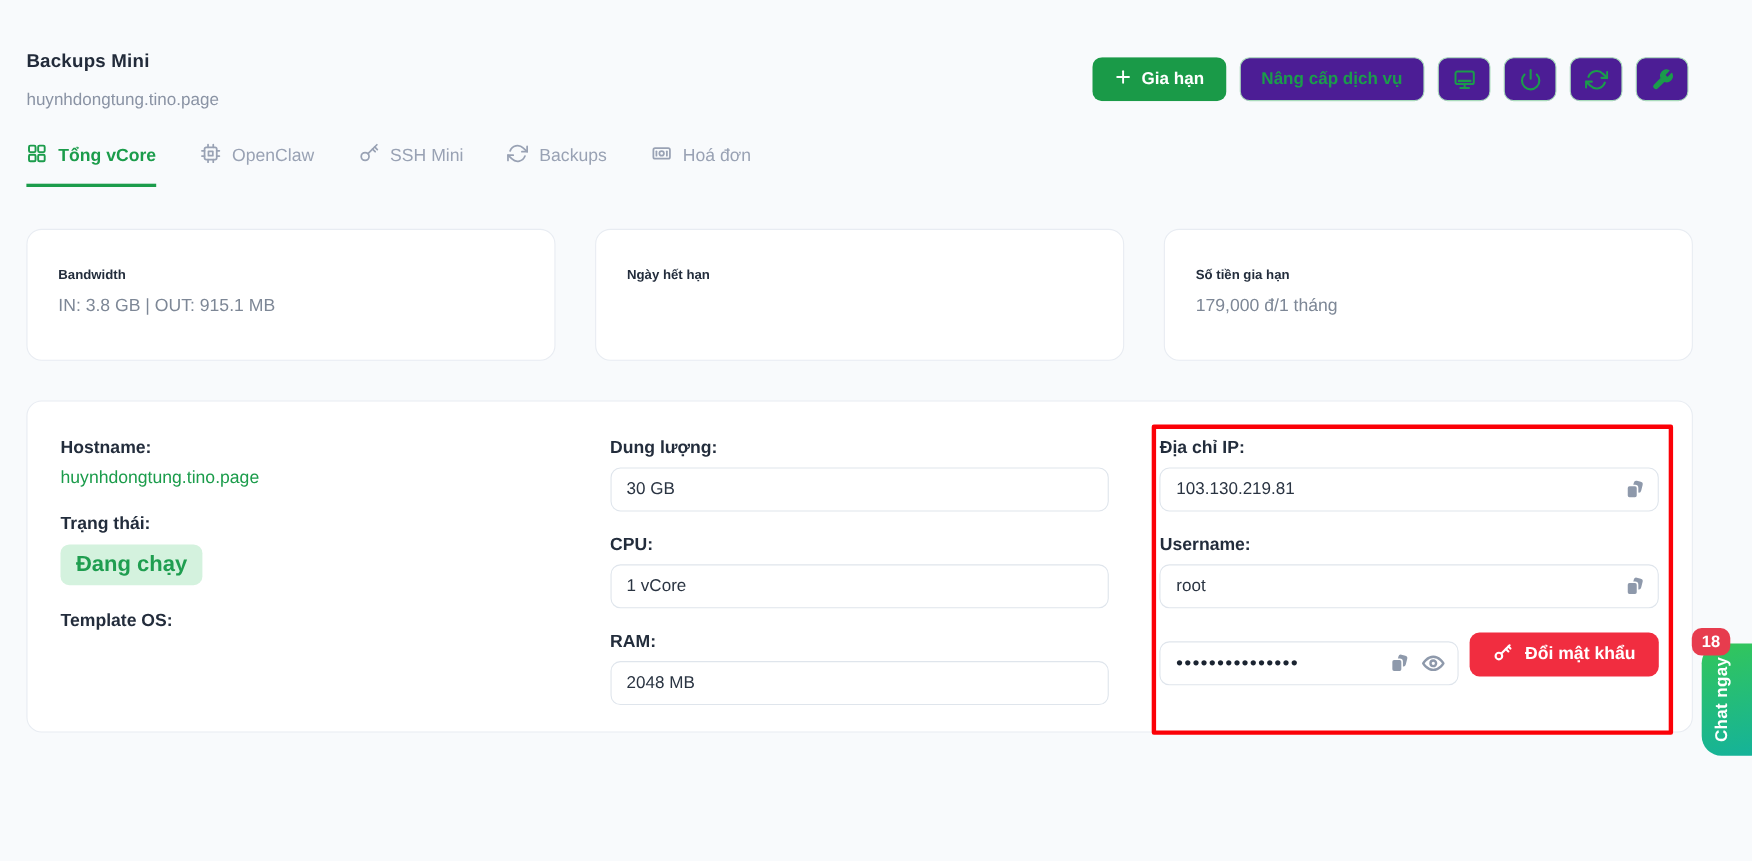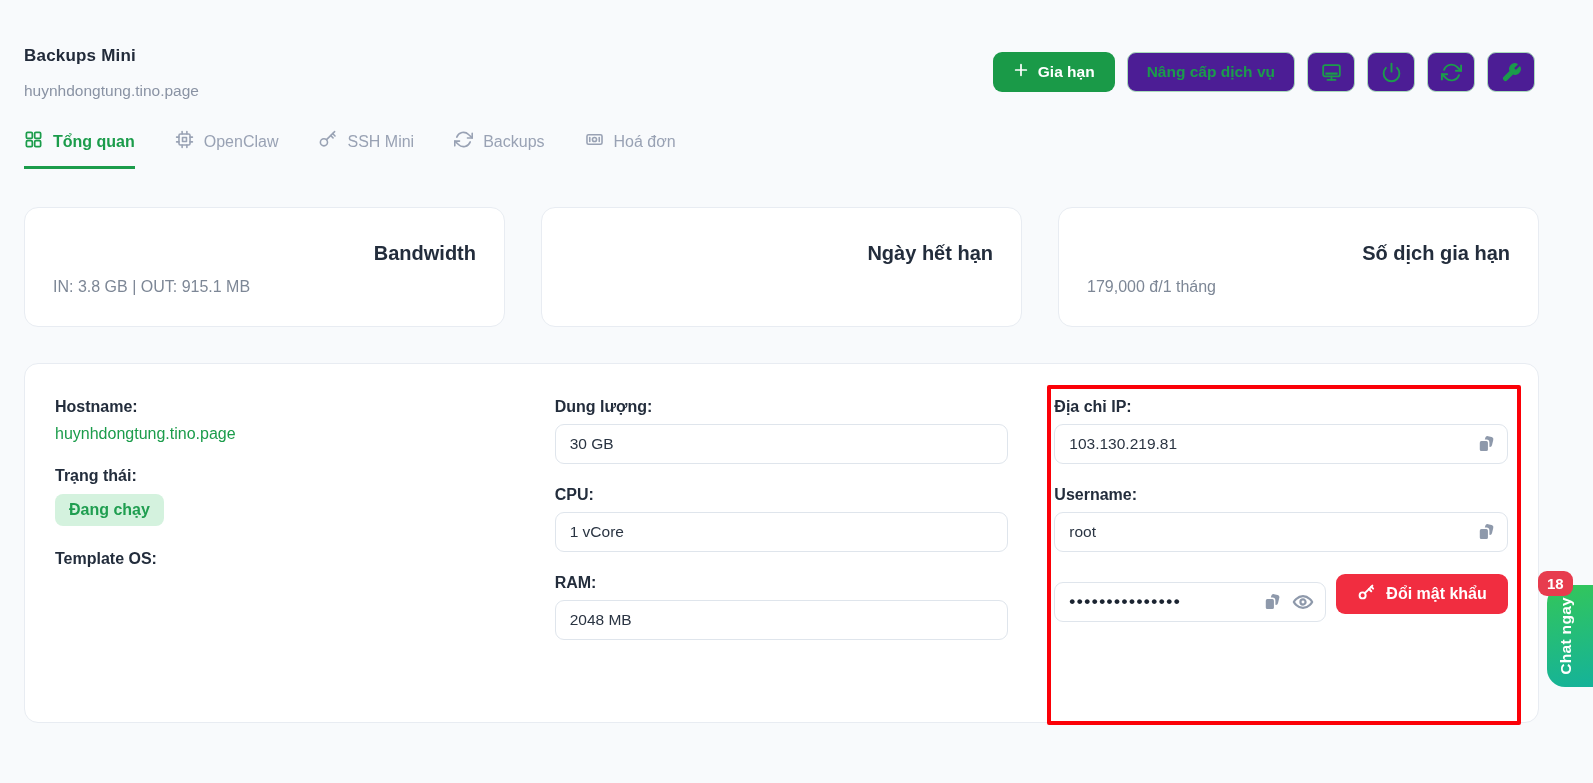--- a/index.html
+++ b/index.html
@@ -184,7 +184,7 @@
             <rect x="13.5" y="13.5" width="7.5" height="7.5" rx="1.5"></rect>
           </svg>
       </span>
-      <span>Tổng quan</span>
+      <span>Tổng vCore</span>
     </div>
     <div class="tab">
       <span class="icon">

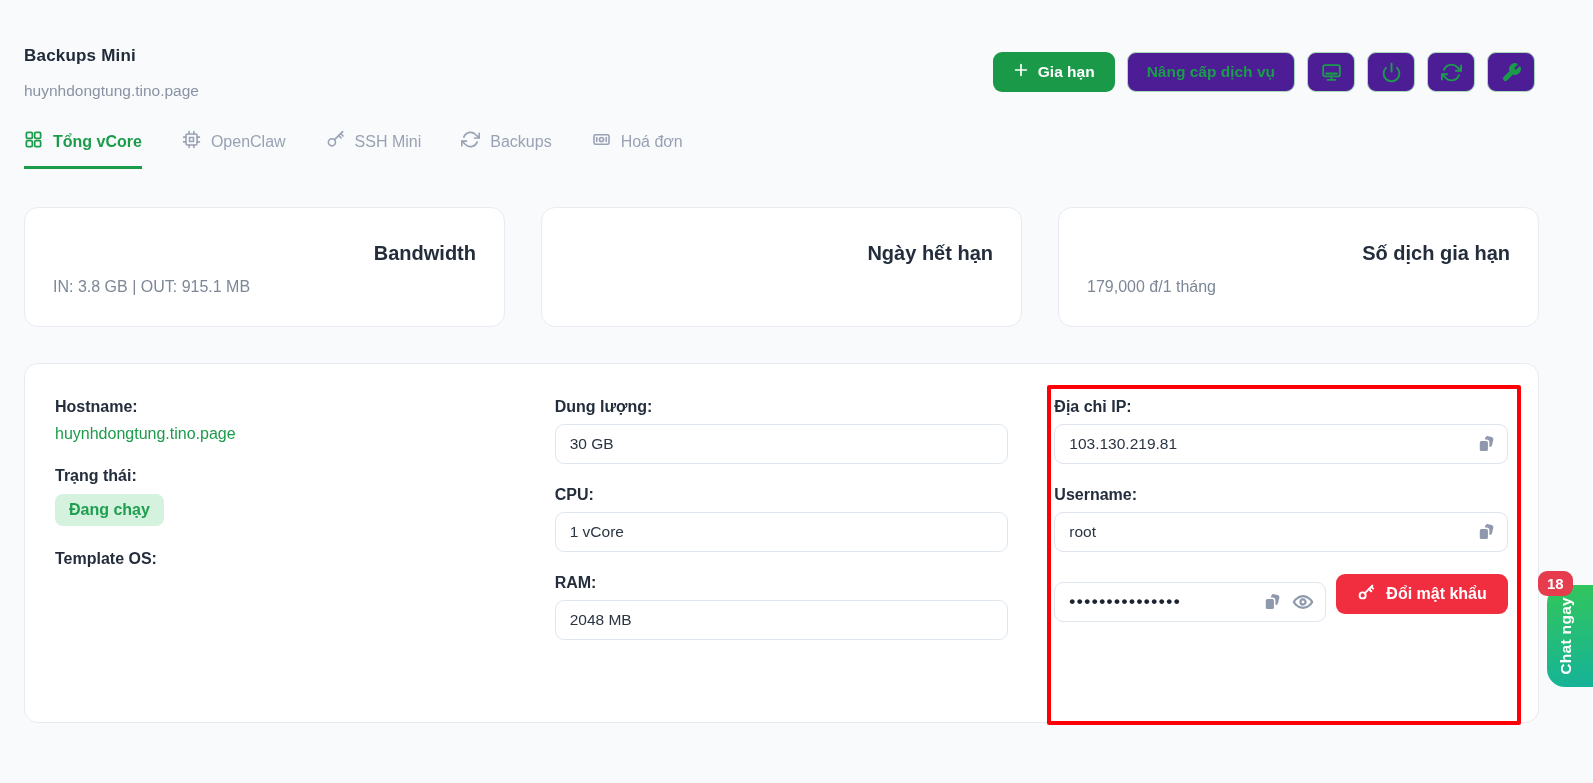--- a/index.html
+++ b/index.html
@@ -50,7 +50,7 @@
     background: #fff; border: 1px solid #e8ecf2; border-radius: 14px;
     height: 120px; padding: 34px 28px 0;
   }
-  .stat-title { font-size: 20px; font-weight: 700; color: #232d3c; text-align: right; }
+  .stat-title { font-size: 12px; font-weight: 700; color: #232d3c; }
   .stat-value { font-size: 16px; color: #7d8796; margin-top: 13px; }
 
   

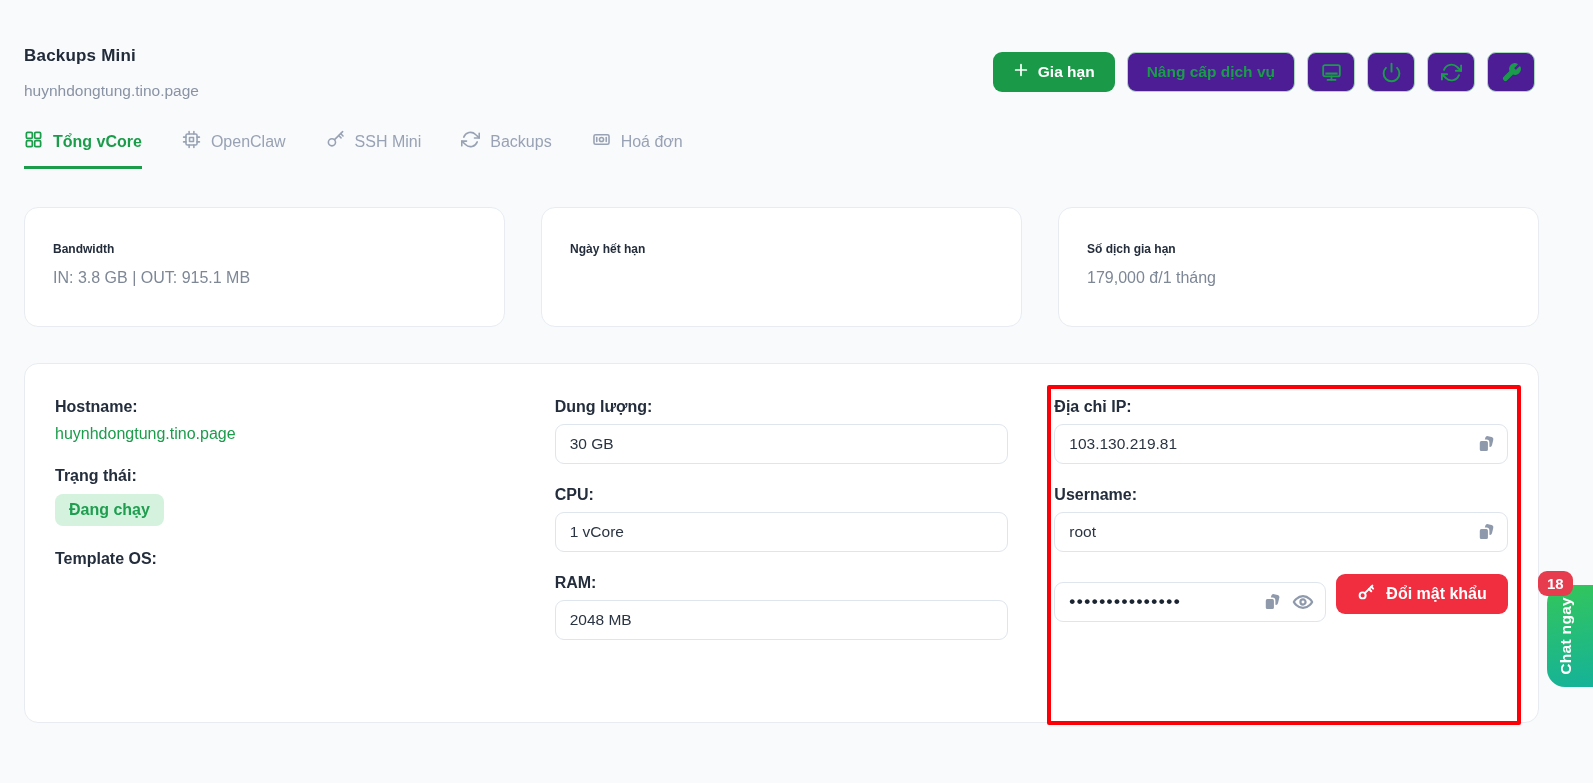--- a/index.html
+++ b/index.html
@@ -247,7 +247,7 @@
       <div class="stat-title">Ngày hết hạn</div>
     </div>
     <div class="stat-card">
-      <div class="stat-title">Số dịch gia hạn</div>
+      <div class="stat-title">Số tiền gia hạn</div>
       <div class="stat-value">179,000 đ/1 tháng</div>
     </div>
   </div>

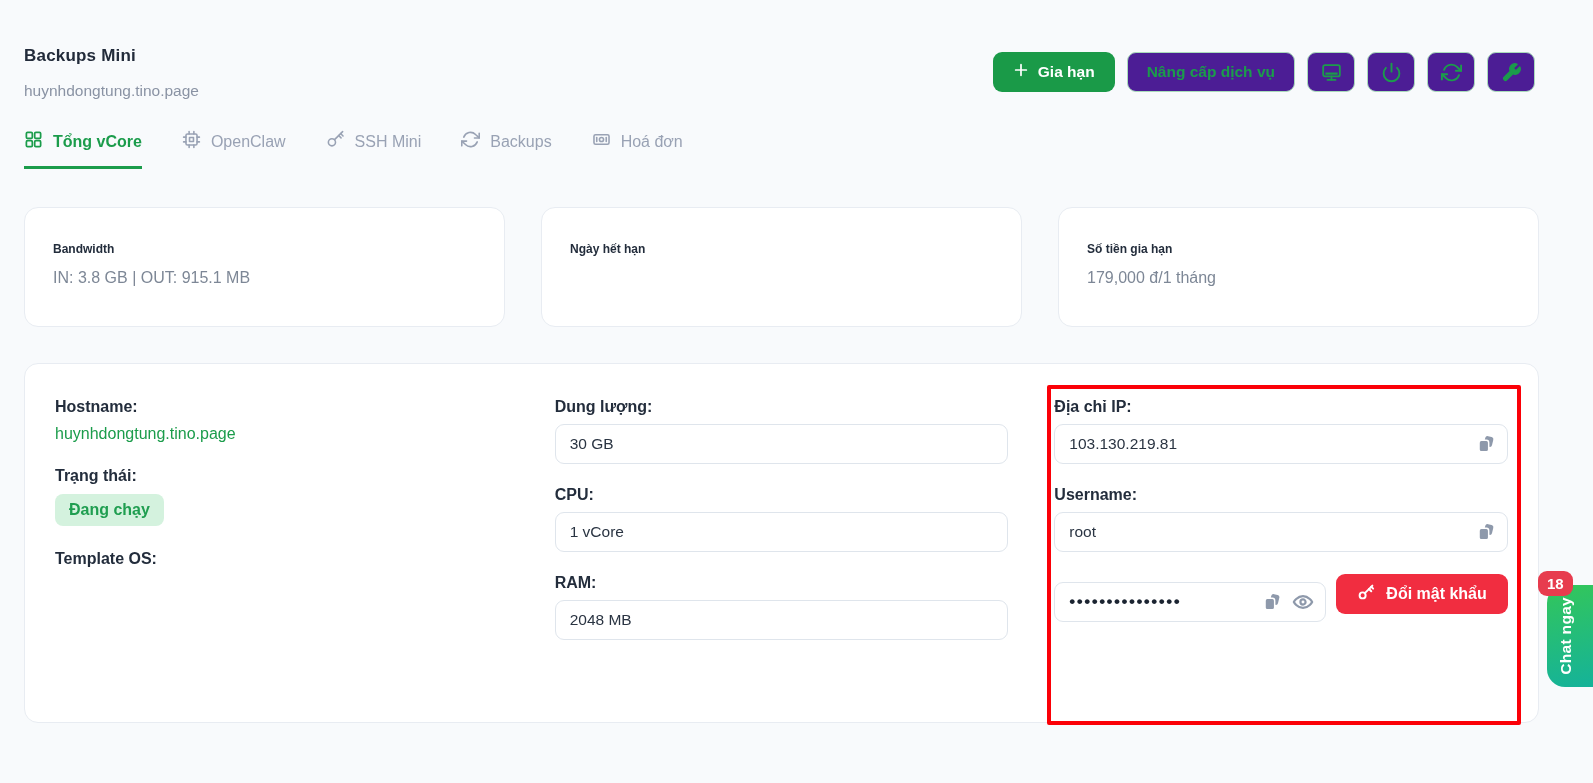--- a/index.html
+++ b/index.html
@@ -58,7 +58,7 @@
     position: relative;
     margin: 36px 54px 0 24px;
     background: #fff; border: 1px solid #e8ecf2; border-radius: 14px;
-    height: 360px; padding: 34px 30px 0;
+    height: 302px; padding: 34px 30px 0;
     display: grid; grid-template-columns: 1fr 1fr 1fr; gap: 46px;
   }
   .info-group { margin-bottom: 24px; }

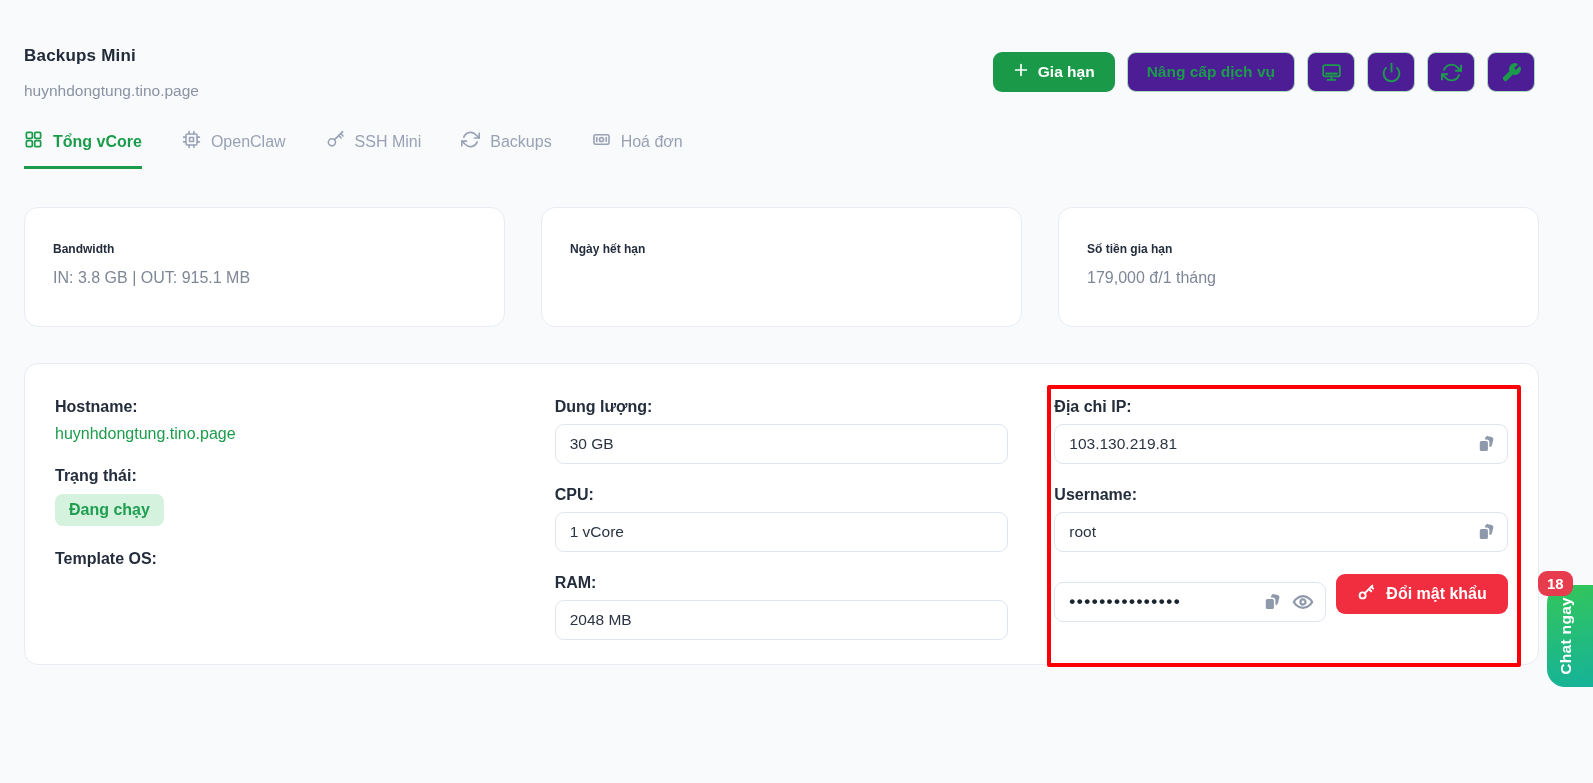--- a/index.html
+++ b/index.html
@@ -66,7 +66,7 @@
   .hostname-link { display: inline-block; margin-top: 9px; font-size: 16px; color: #1b9c4b; text-decoration: none; }
   .status-badge {
     display: inline-block; margin-top: 9px; background: #d4f2de; color: #1f9e50;
-    font-size: 16px; font-weight: 700; padding: 7px 14px; border-radius: 8px;
+    font-size: 20px; font-weight: 700; padding: 7px 14px; border-radius: 8px;
   }
   .muted-value { margin-top: 12px; font-size: 16px; color: #7d8796; }
 

